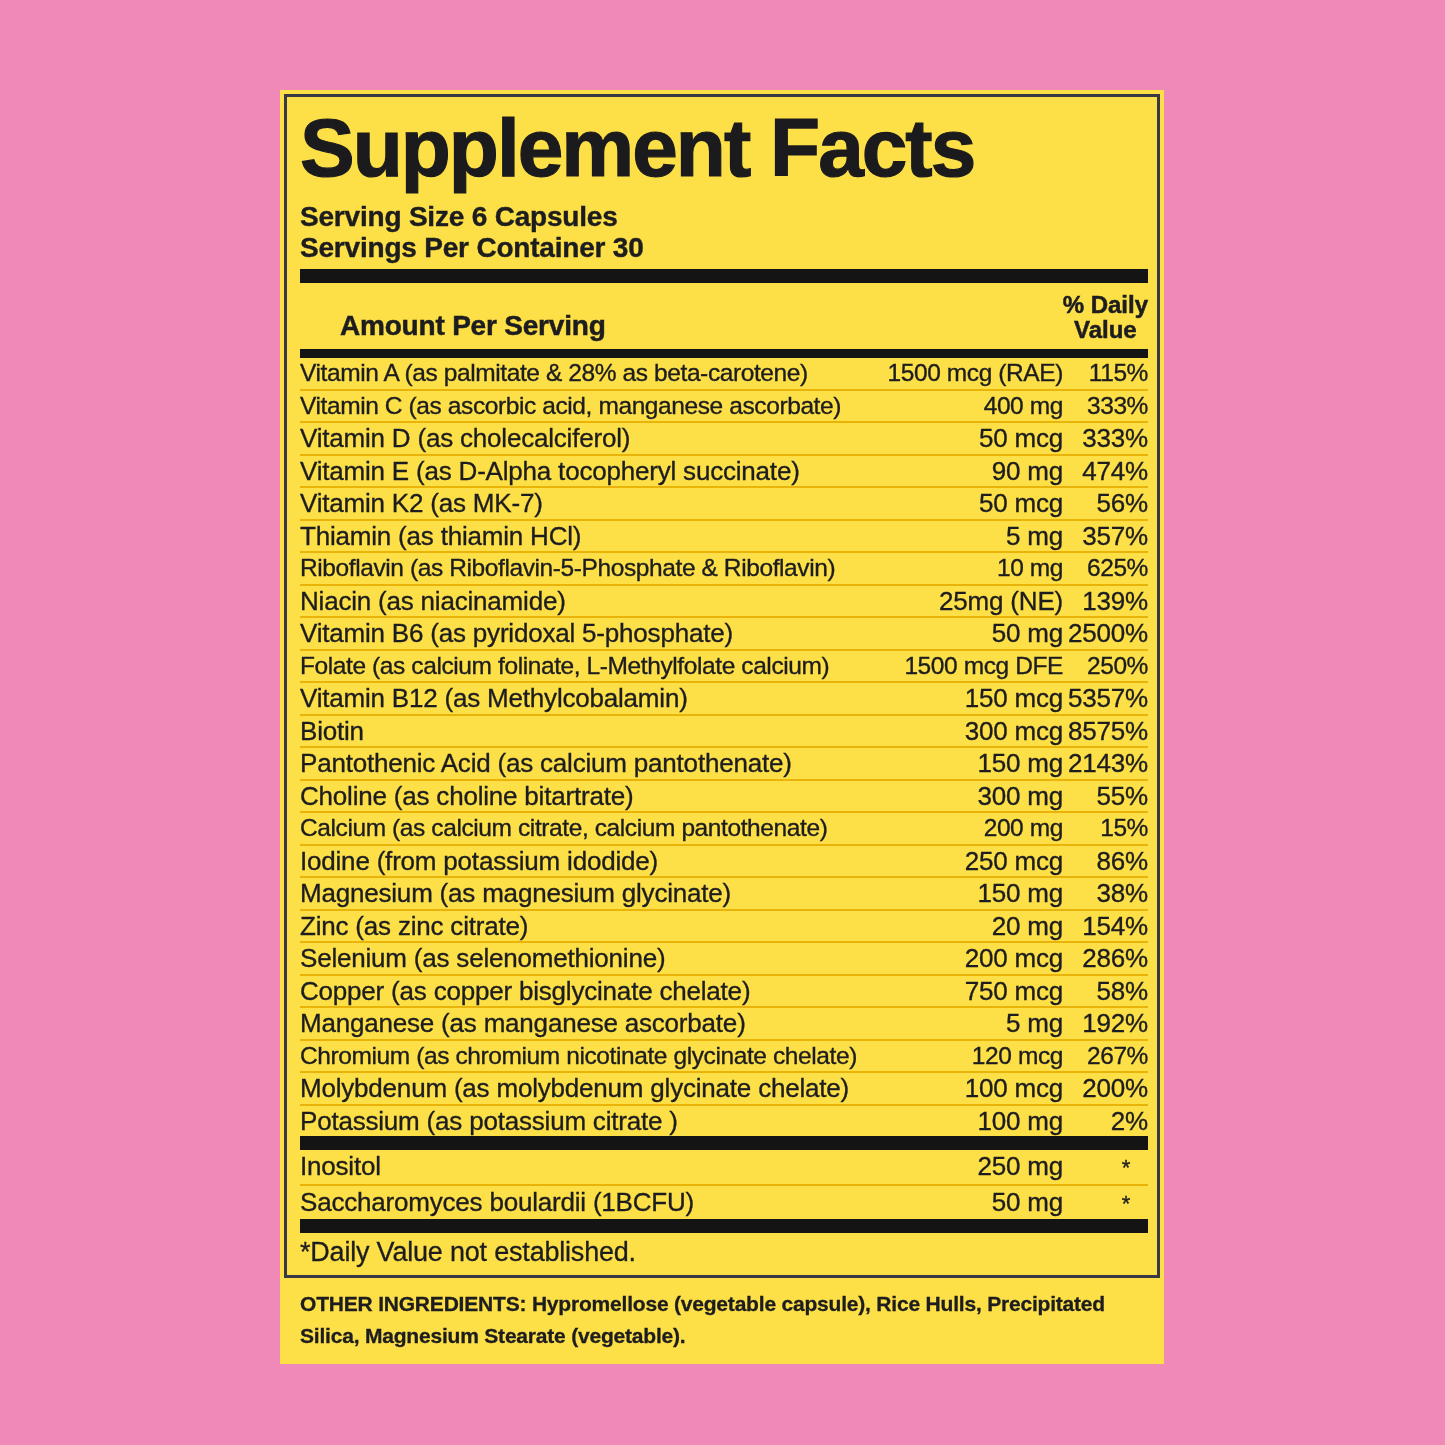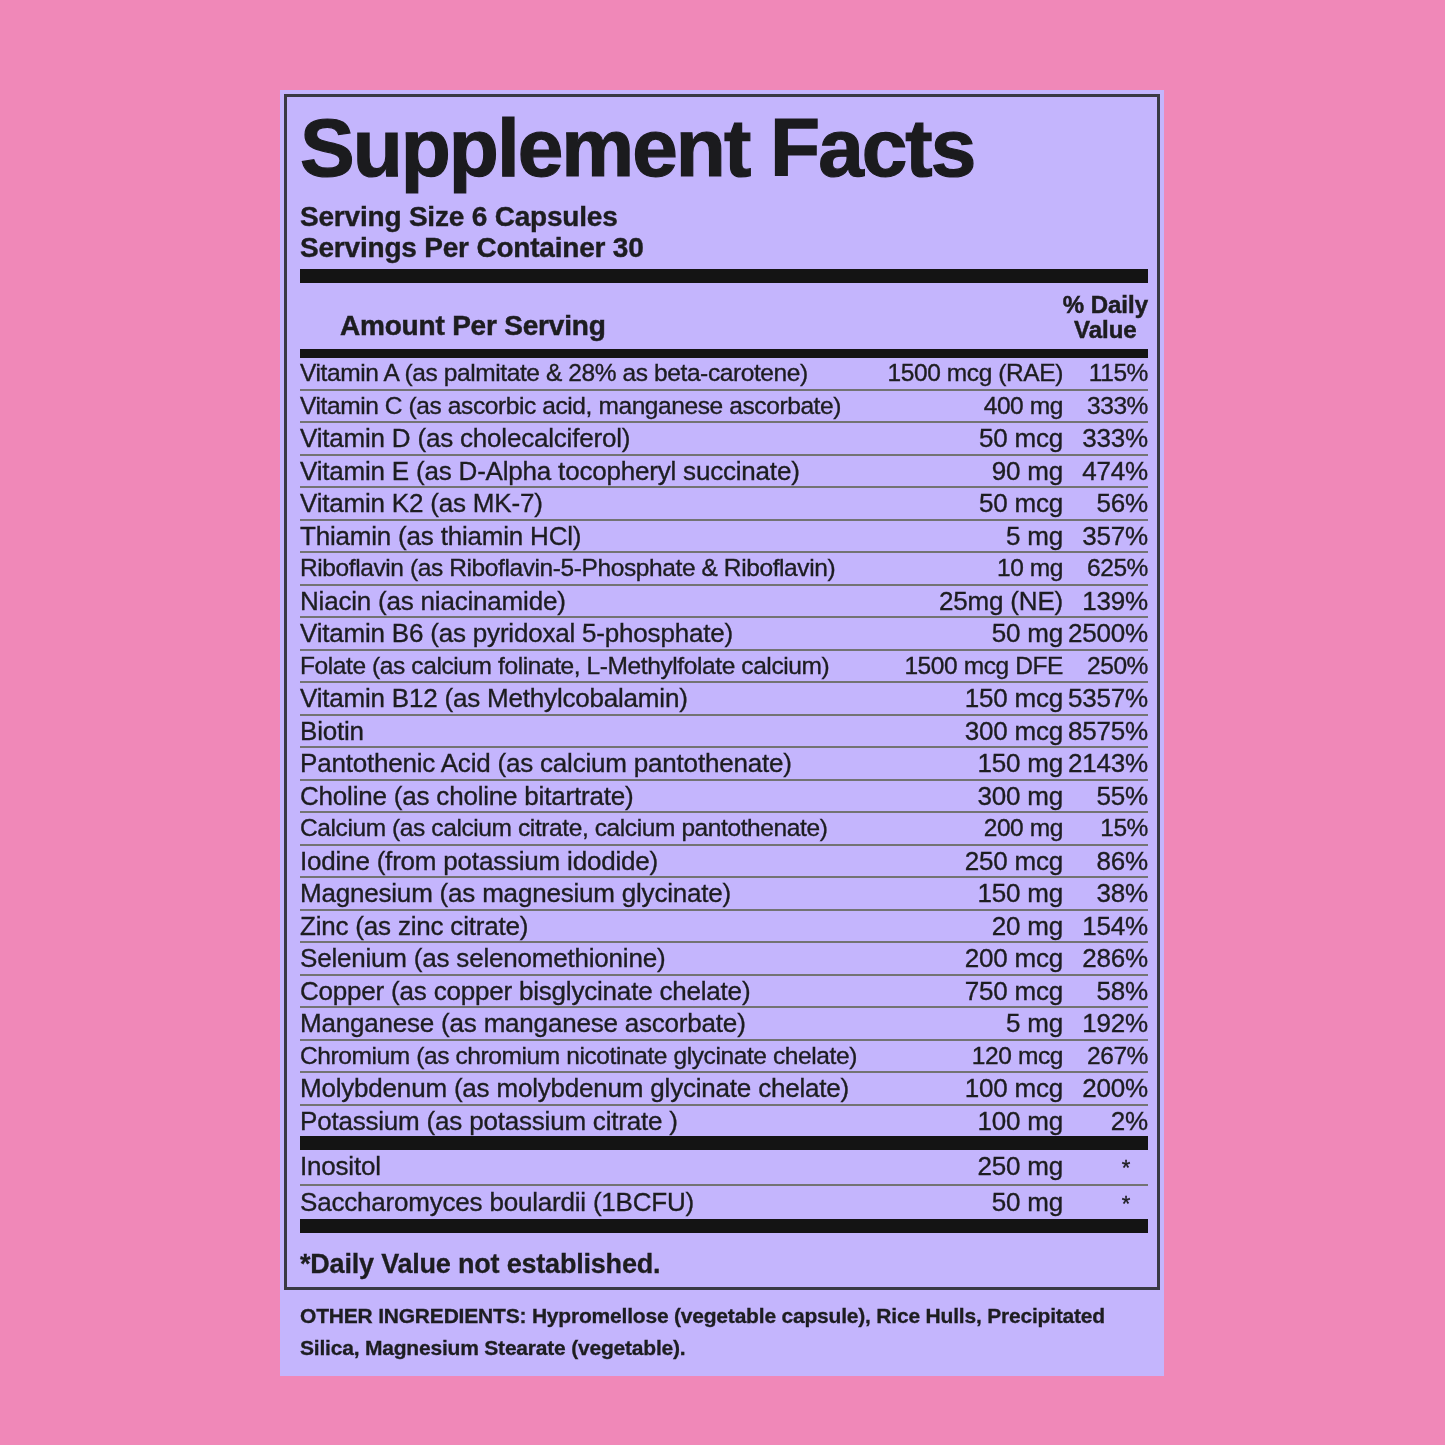--- a/index.html
+++ b/index.html
@@ -13,7 +13,7 @@
   .stage { position: relative; width: 1445px; height: 1445px; }
   .panel {
     position: absolute; left: 280px; top: 90px; width: 884px;
-    background: #c4b5fd;
+    background: #fde047;
     padding: 4px 4px 8px 4px;
     box-sizing: border-box;
   }

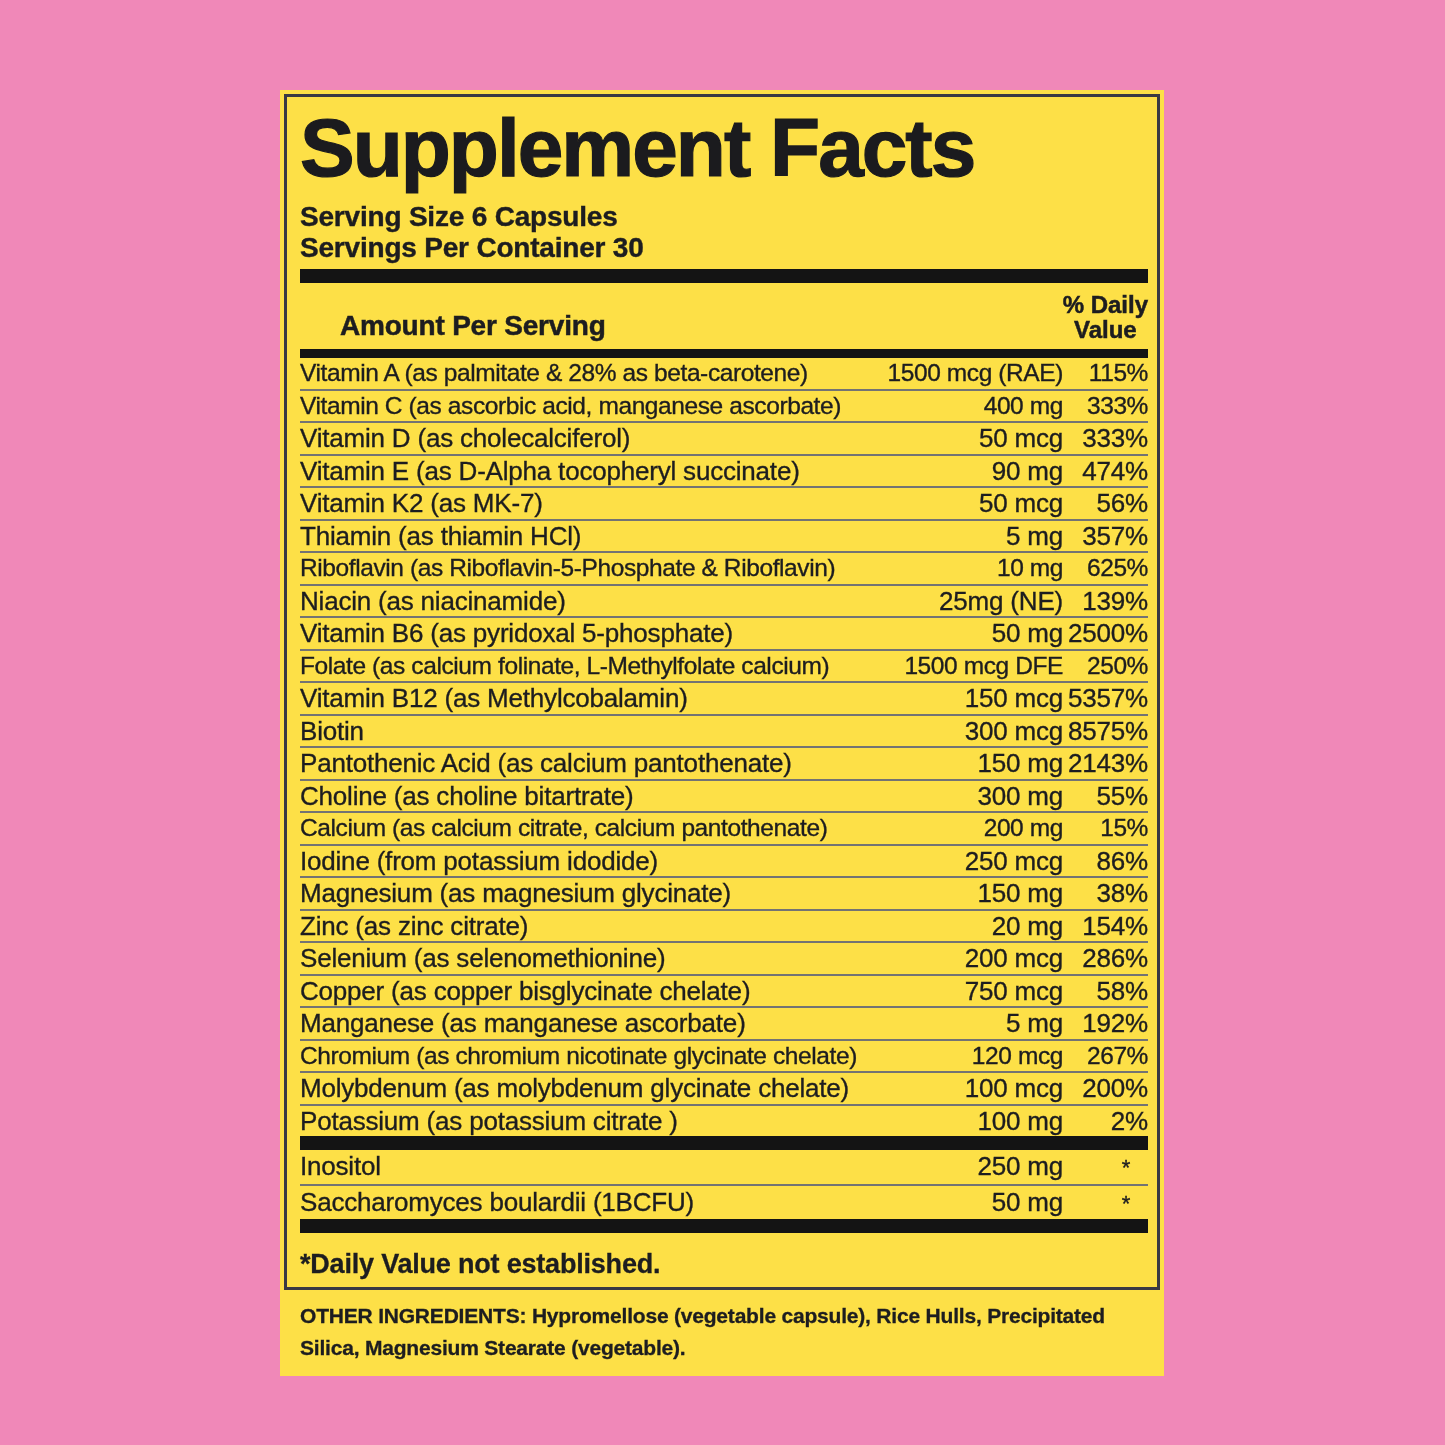--- a/index.html
+++ b/index.html
@@ -61,7 +61,7 @@
   .row {
     display: flex; align-items: baseline;
     height: 30.5px; line-height: 30.5px;
-    border-bottom: 2px solid #737373;
+    border-bottom: 2px solid #eab308;
     font-size: 26px;
     letter-spacing: -0.2px;
     -webkit-text-stroke: 0.35px currentColor;

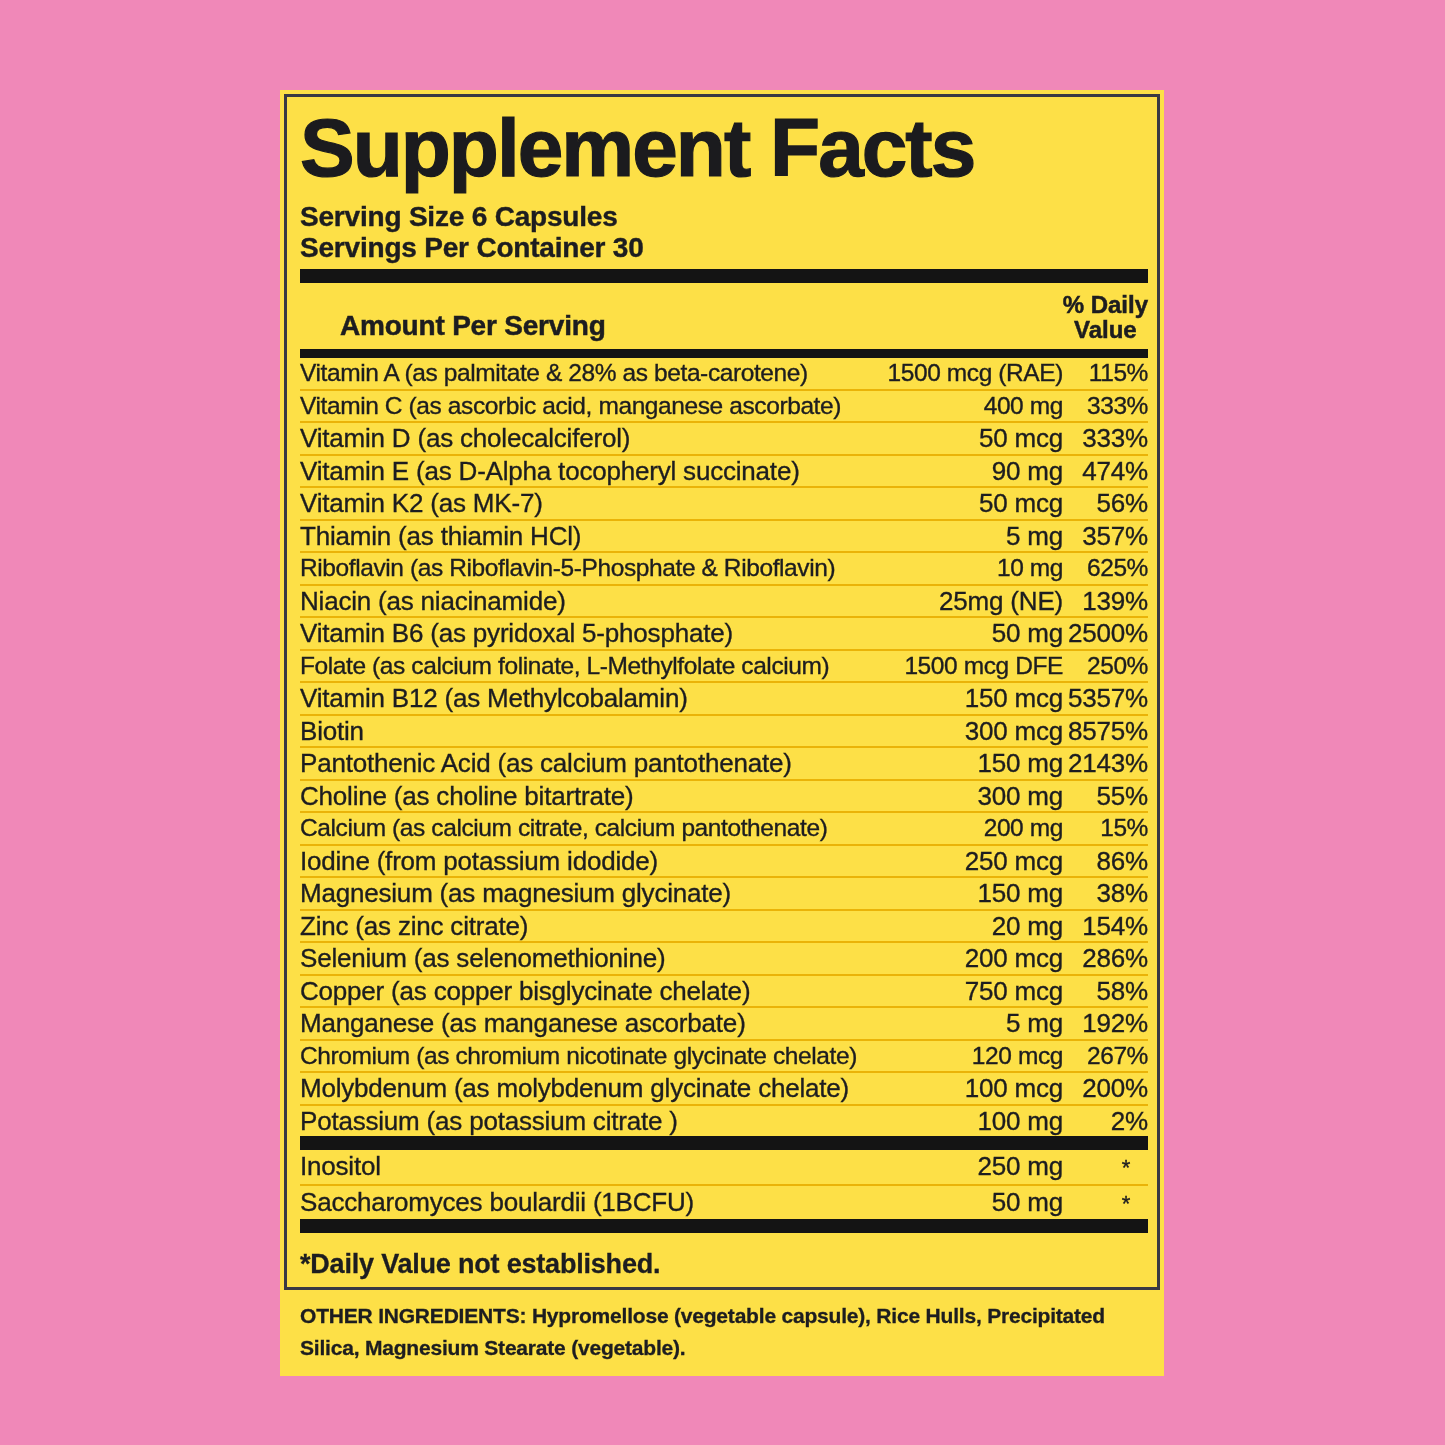--- a/index.html
+++ b/index.html
@@ -76,8 +76,8 @@
   #rows-extra .row { height: 33.5px; line-height: 33.5px; }
   .footnote {
     font-size: 27px; line-height: 30px;
-    padding: 16px 0 2px 0;
-    font-weight: 700;
+    padding: 4px 0 2px 0;
+    font-weight: 400;
     -webkit-text-stroke: 0.3px currentColor;
     letter-spacing: -0.2px;
   }

